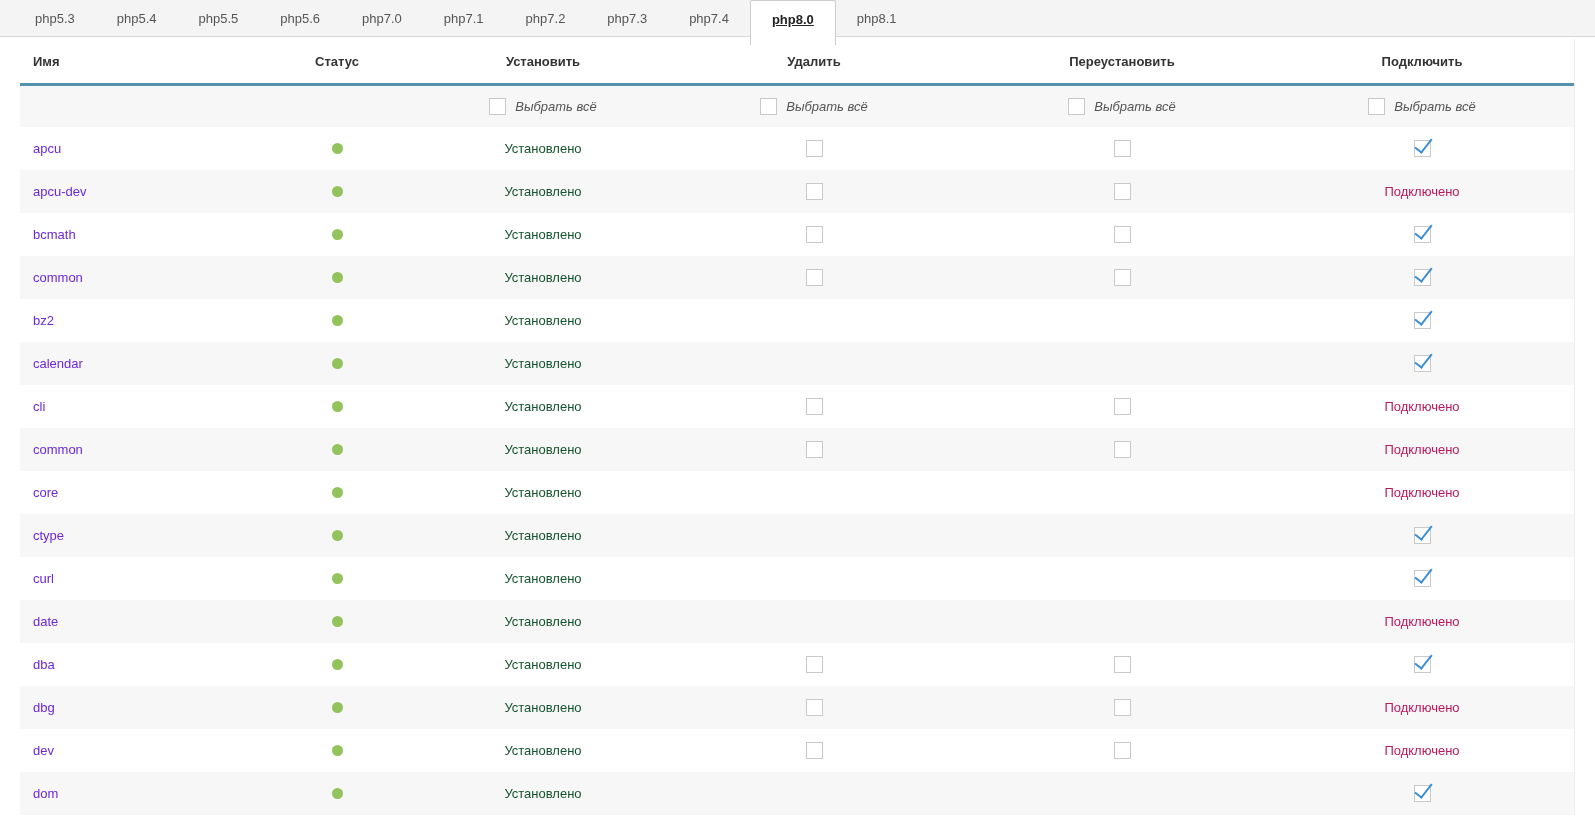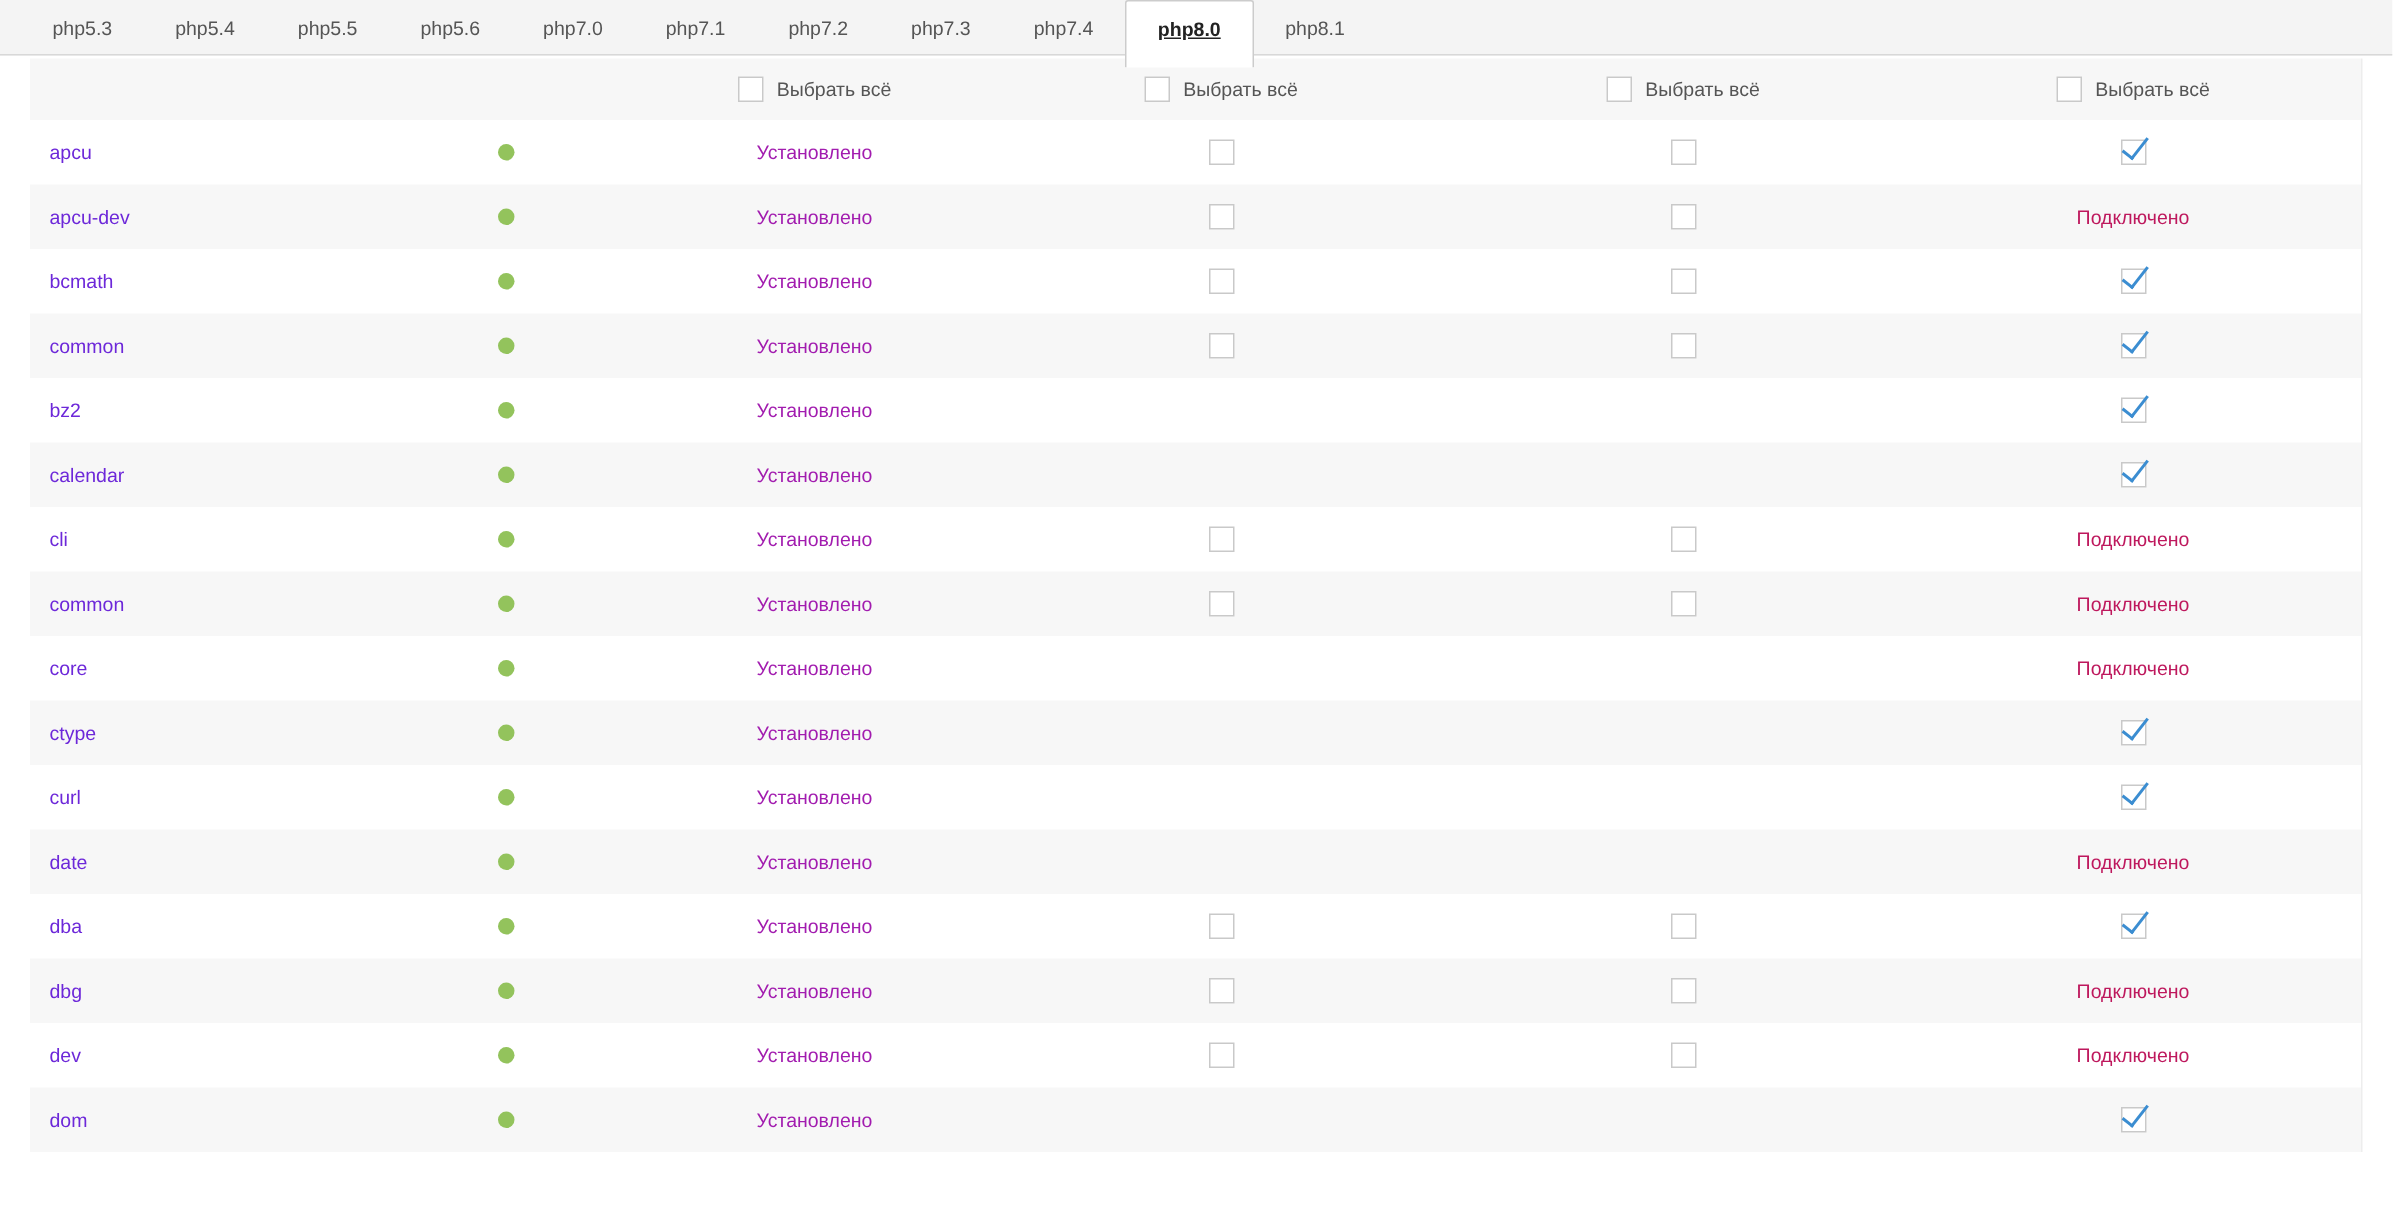--- a/index.html
+++ b/index.html
@@ -66,6 +66,14 @@
 
 <div class="table-wrap">
 
+  <div class="grid header-row">
+    <div class="cell left">Имя</div>
+    <div class="cell">Статус</div>
+    <div class="cell">Установить</div>
+    <div class="cell">Удалить</div>
+    <div class="cell">Переустановить</div>
+    <div class="cell">Подключить</div>
+  </div>
 
   <div class="grid selectall-row">
     <div class="cell left"></div>

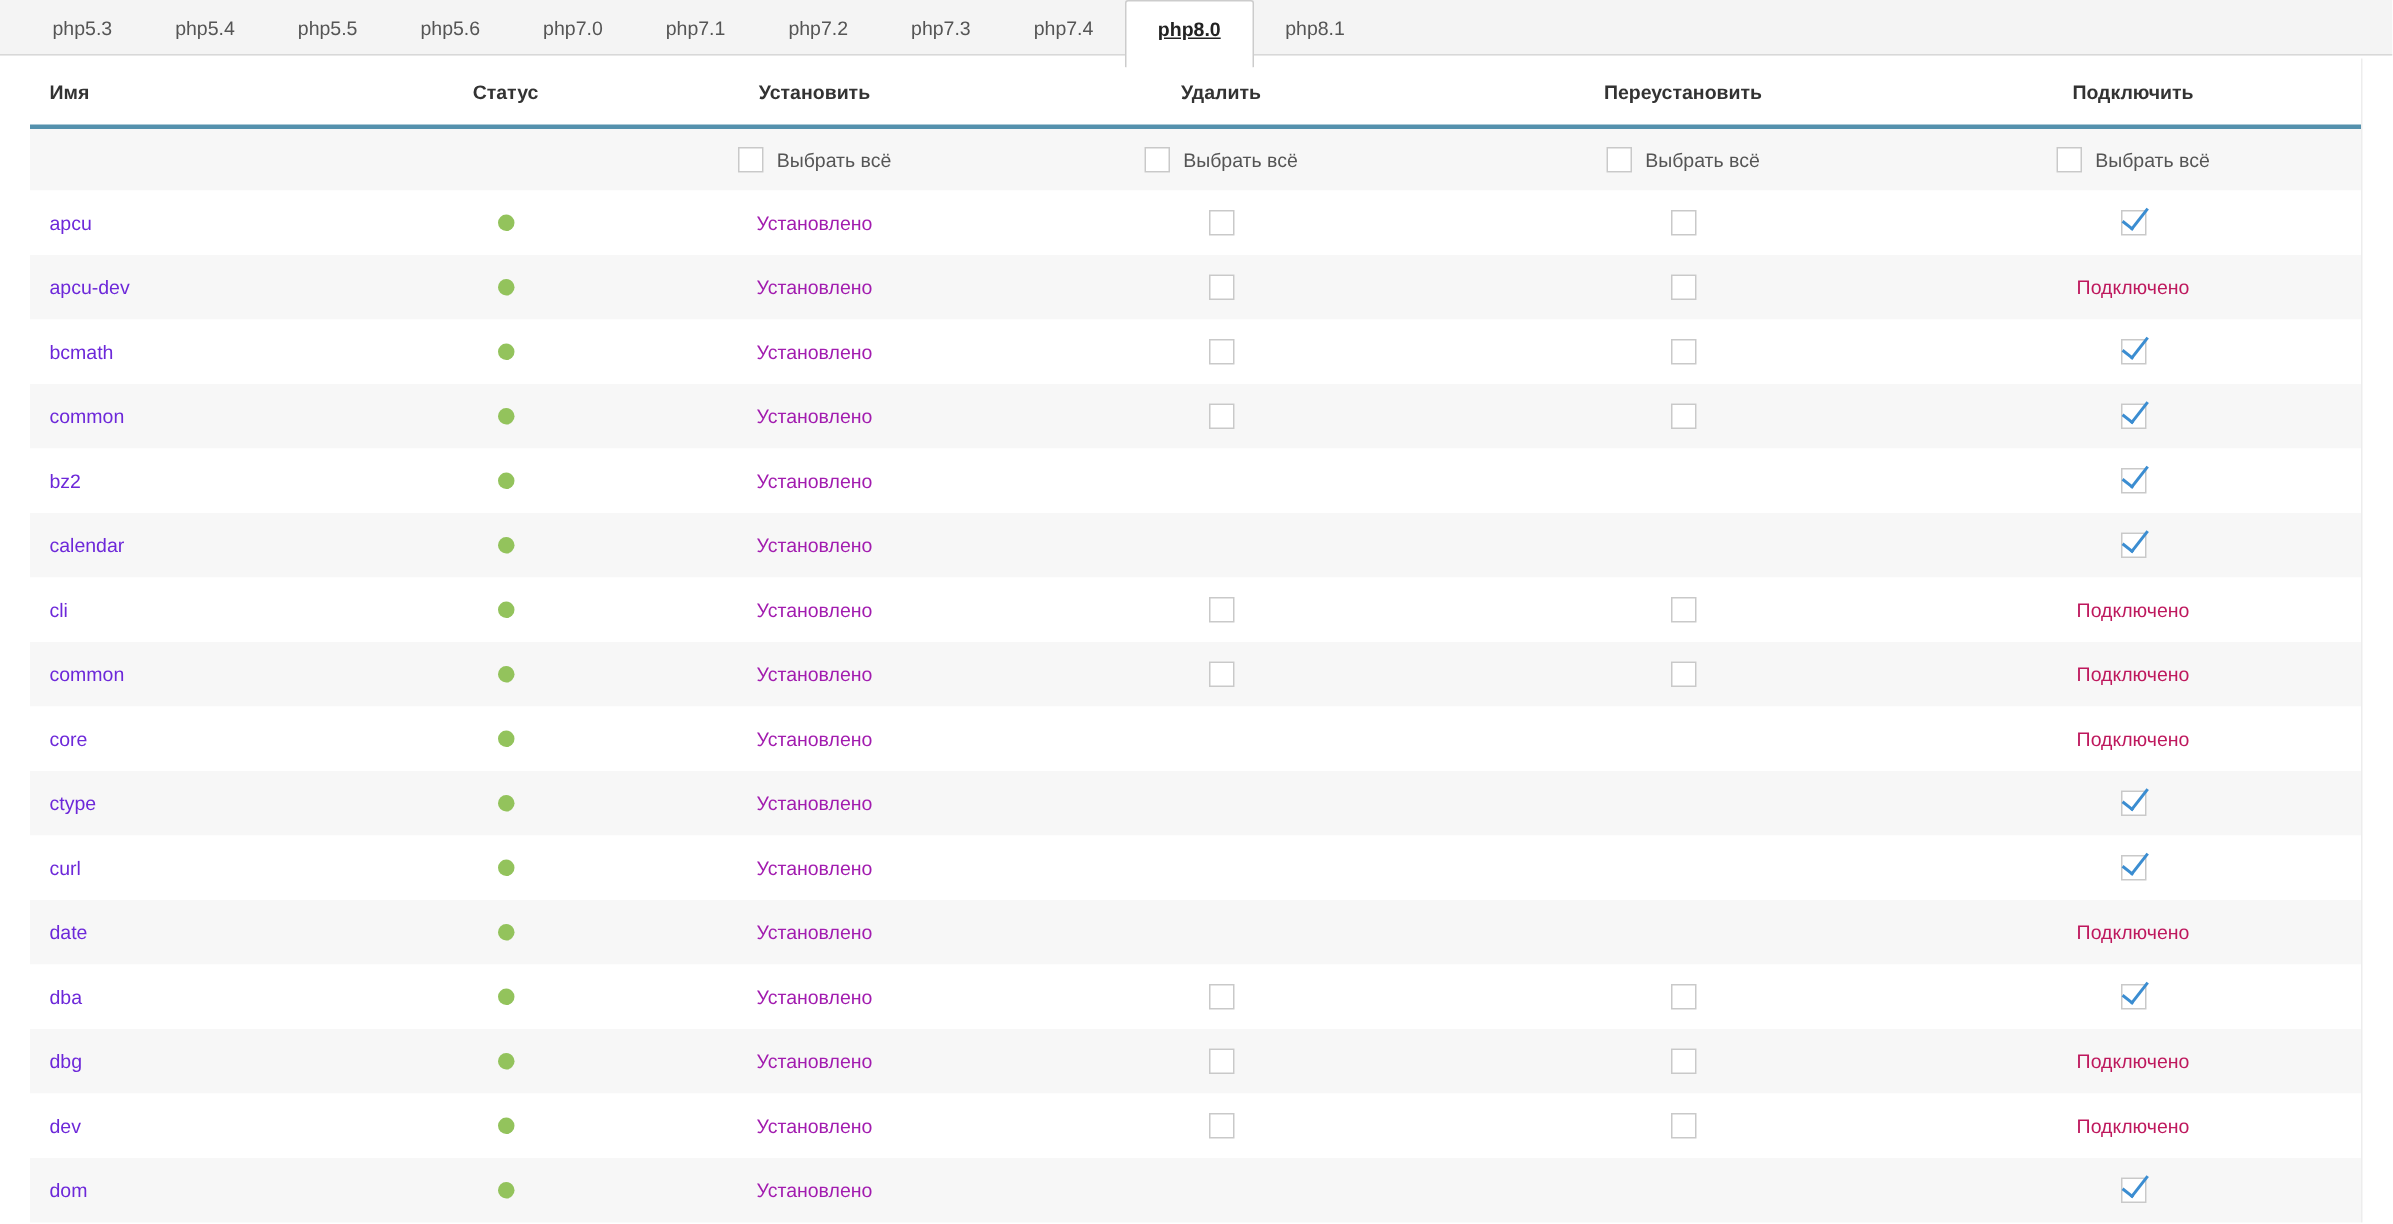--- a/index.html
+++ b/index.html
@@ -26,7 +26,7 @@
   .header-row .cell { font-weight:bold; color:#333; }
 
   .selectall-row { height:41px; background:#f7f7f7; }
-  .sa-group { display:flex; align-items:center; gap:9px; color:#555; }
+  .sa-group { display:flex; align-items:center; gap:9px; color:#555;font-style:italic; }
 
   .row { height:43px; }
   .row:nth-child(odd) { background:#fff; }

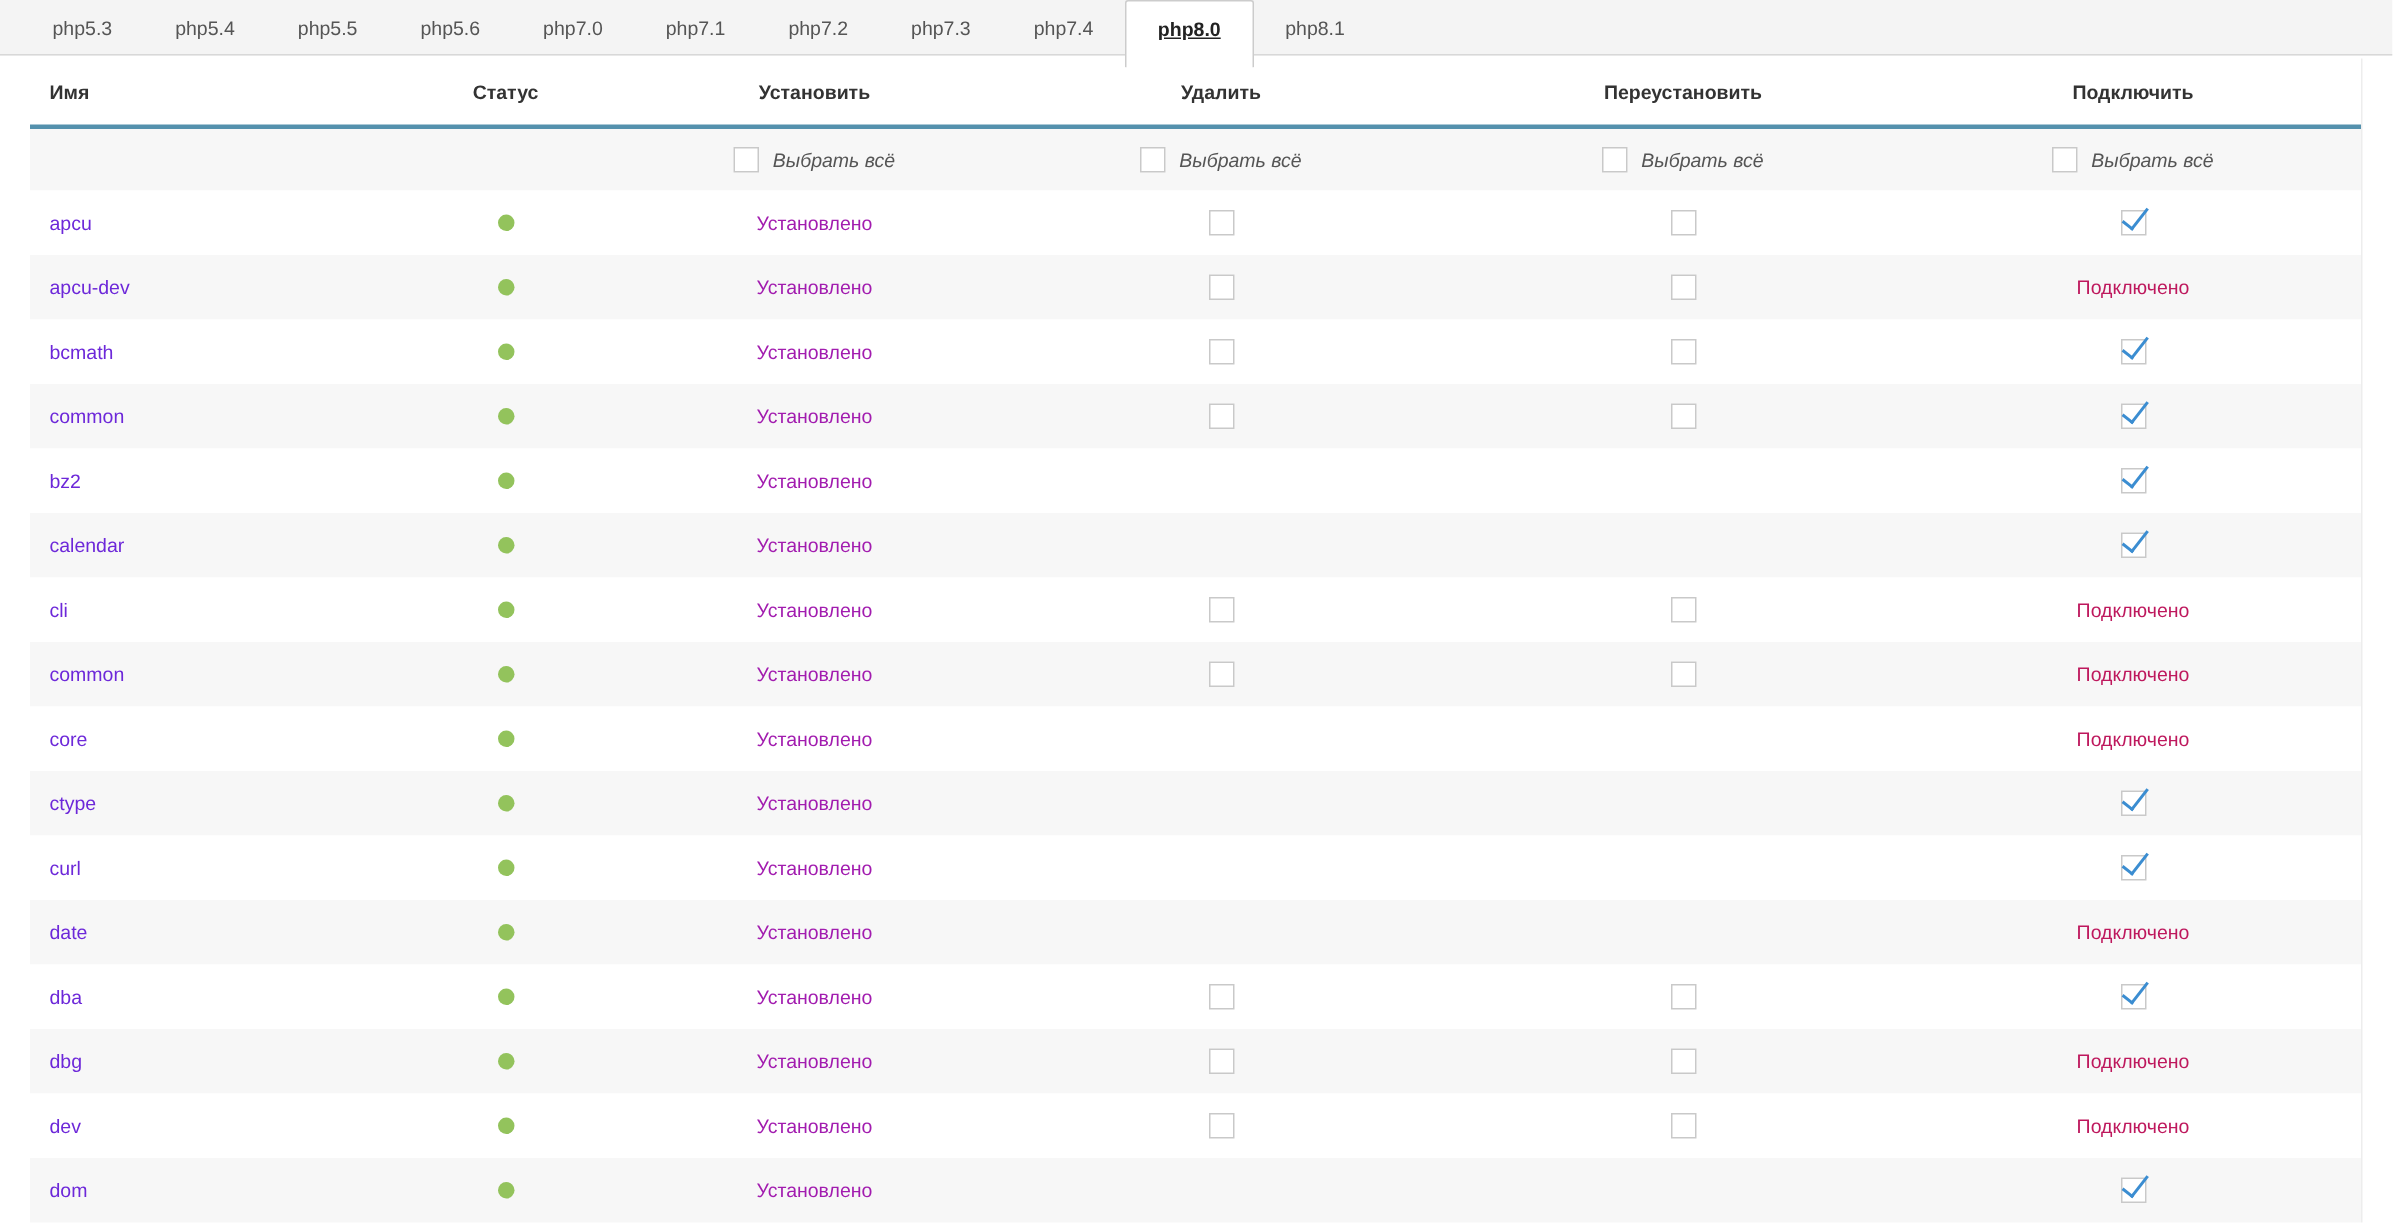--- a/index.html
+++ b/index.html
@@ -35,7 +35,7 @@
   .ext-name { color:#6d28d9; }
   .dot { width:11px; height:11px; border-radius:50%;
          background:var(--green, #93c35c); }
-  .status-text { color:#a21caf; }
+  .status-text { color:#14532d; }
   .connected { color:#be185d; }
 
   

